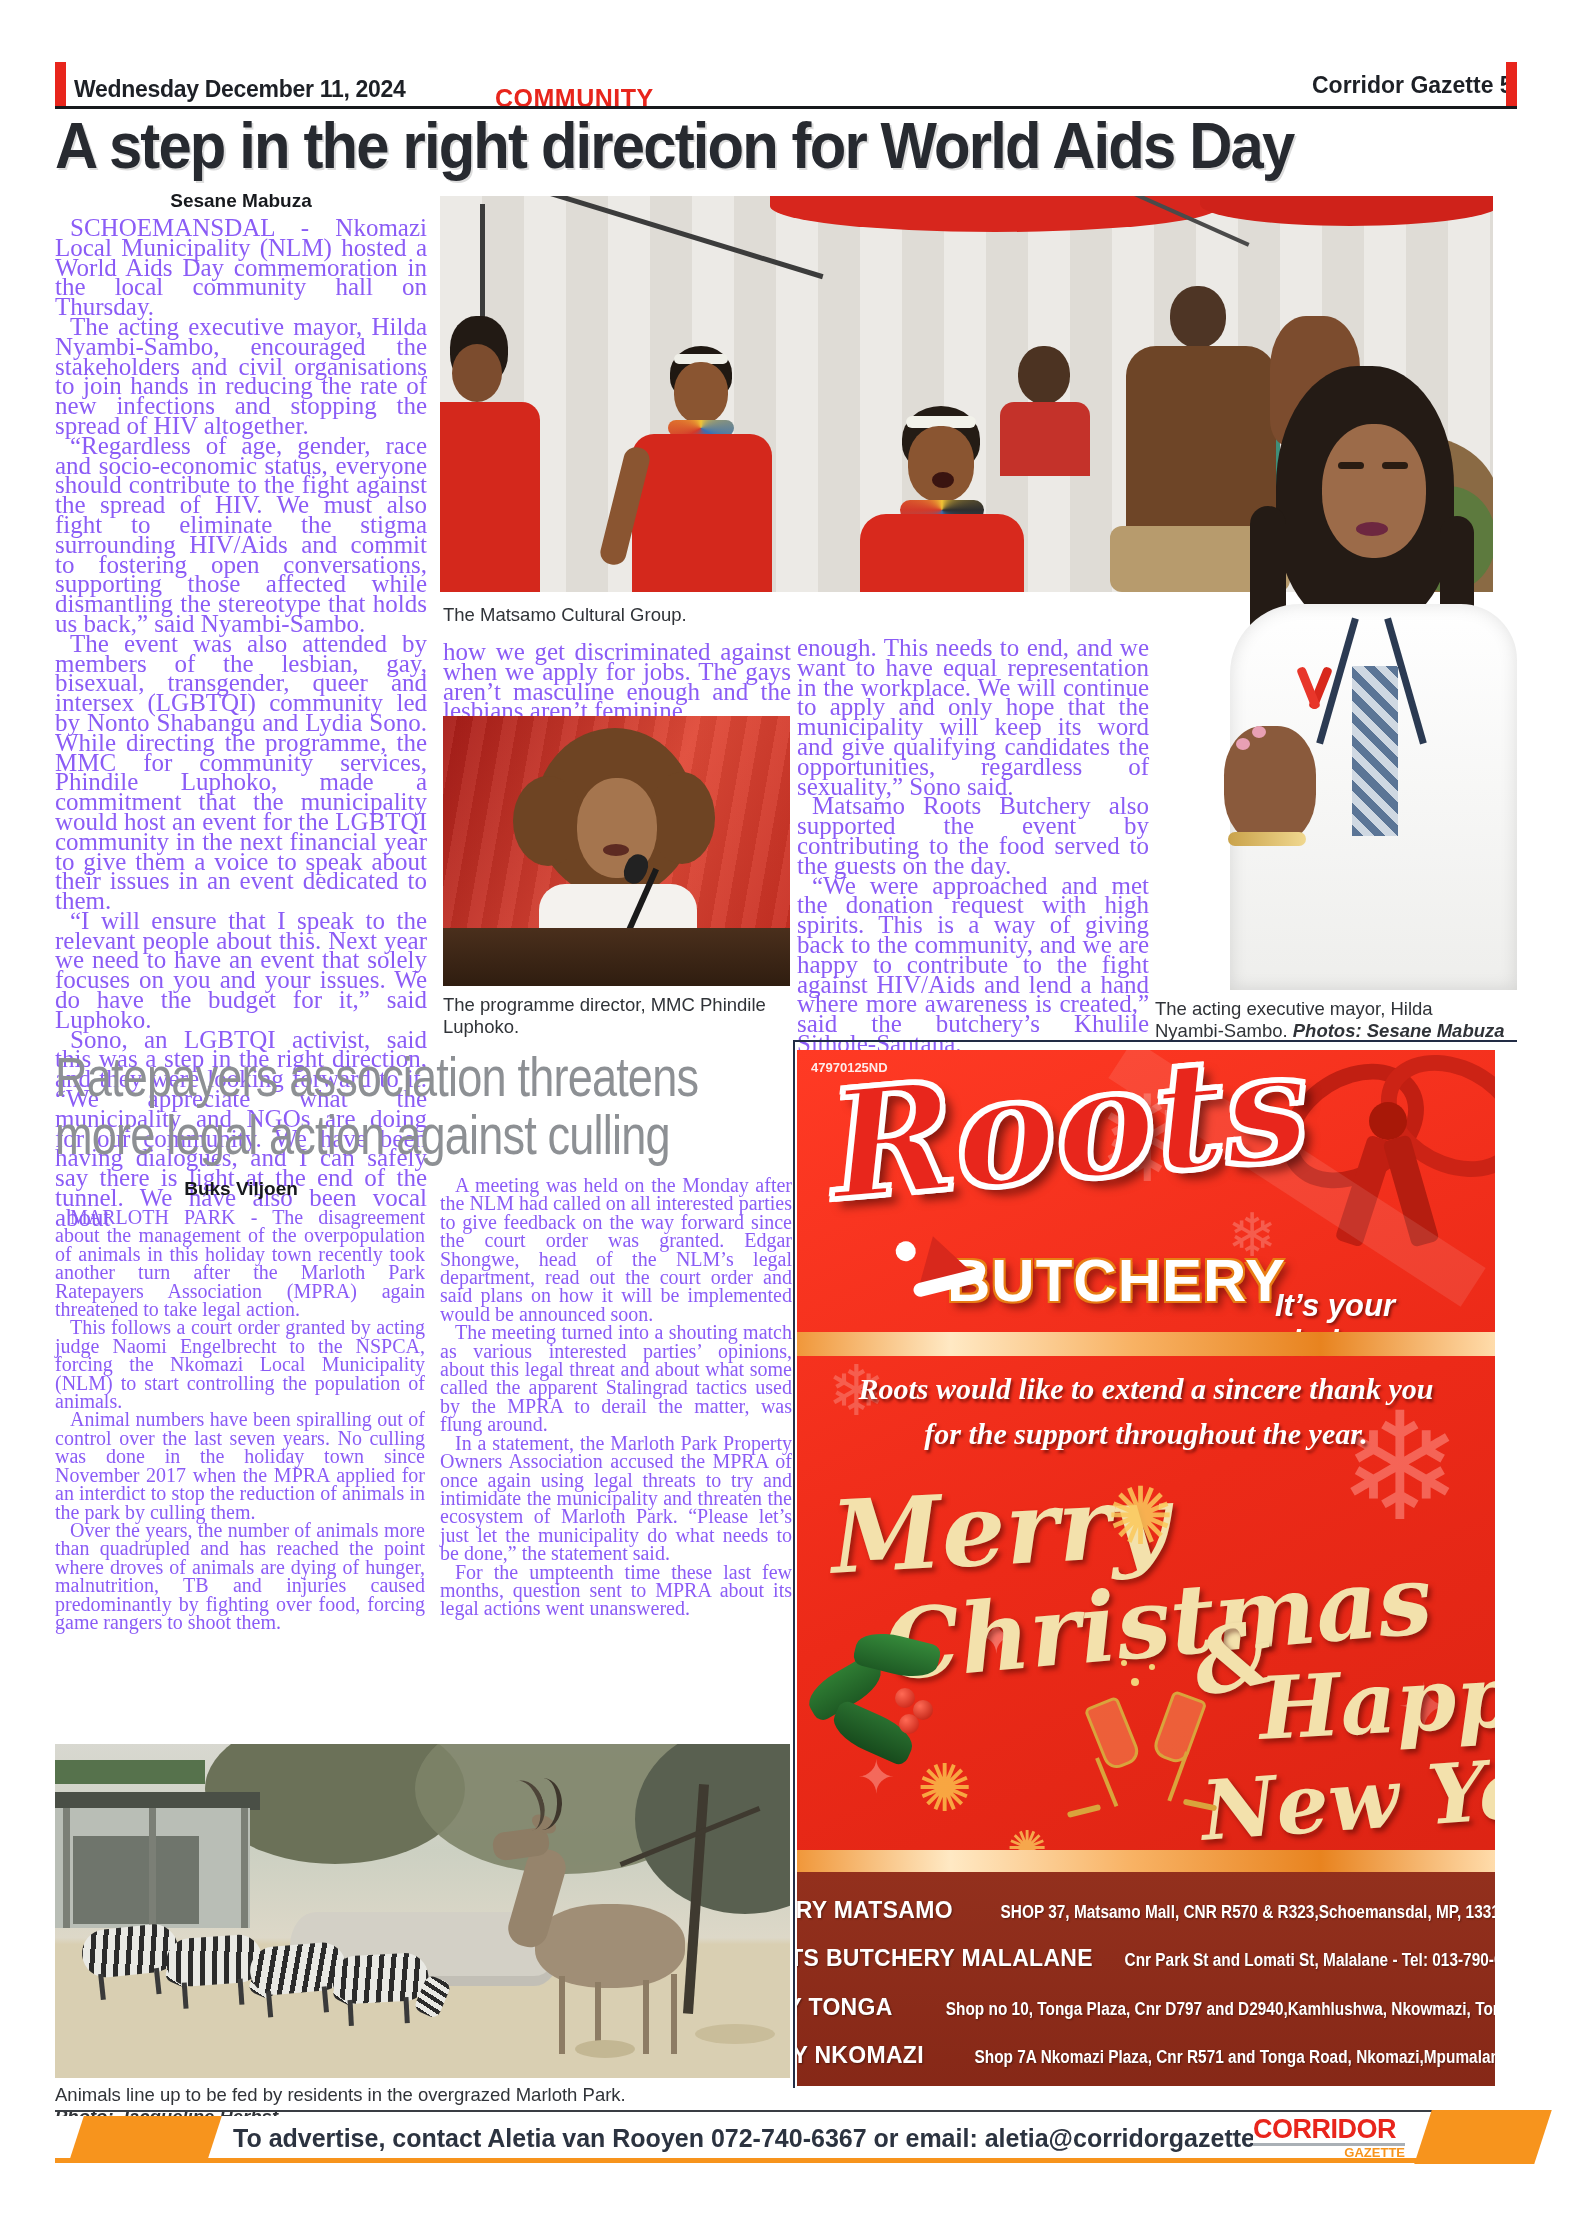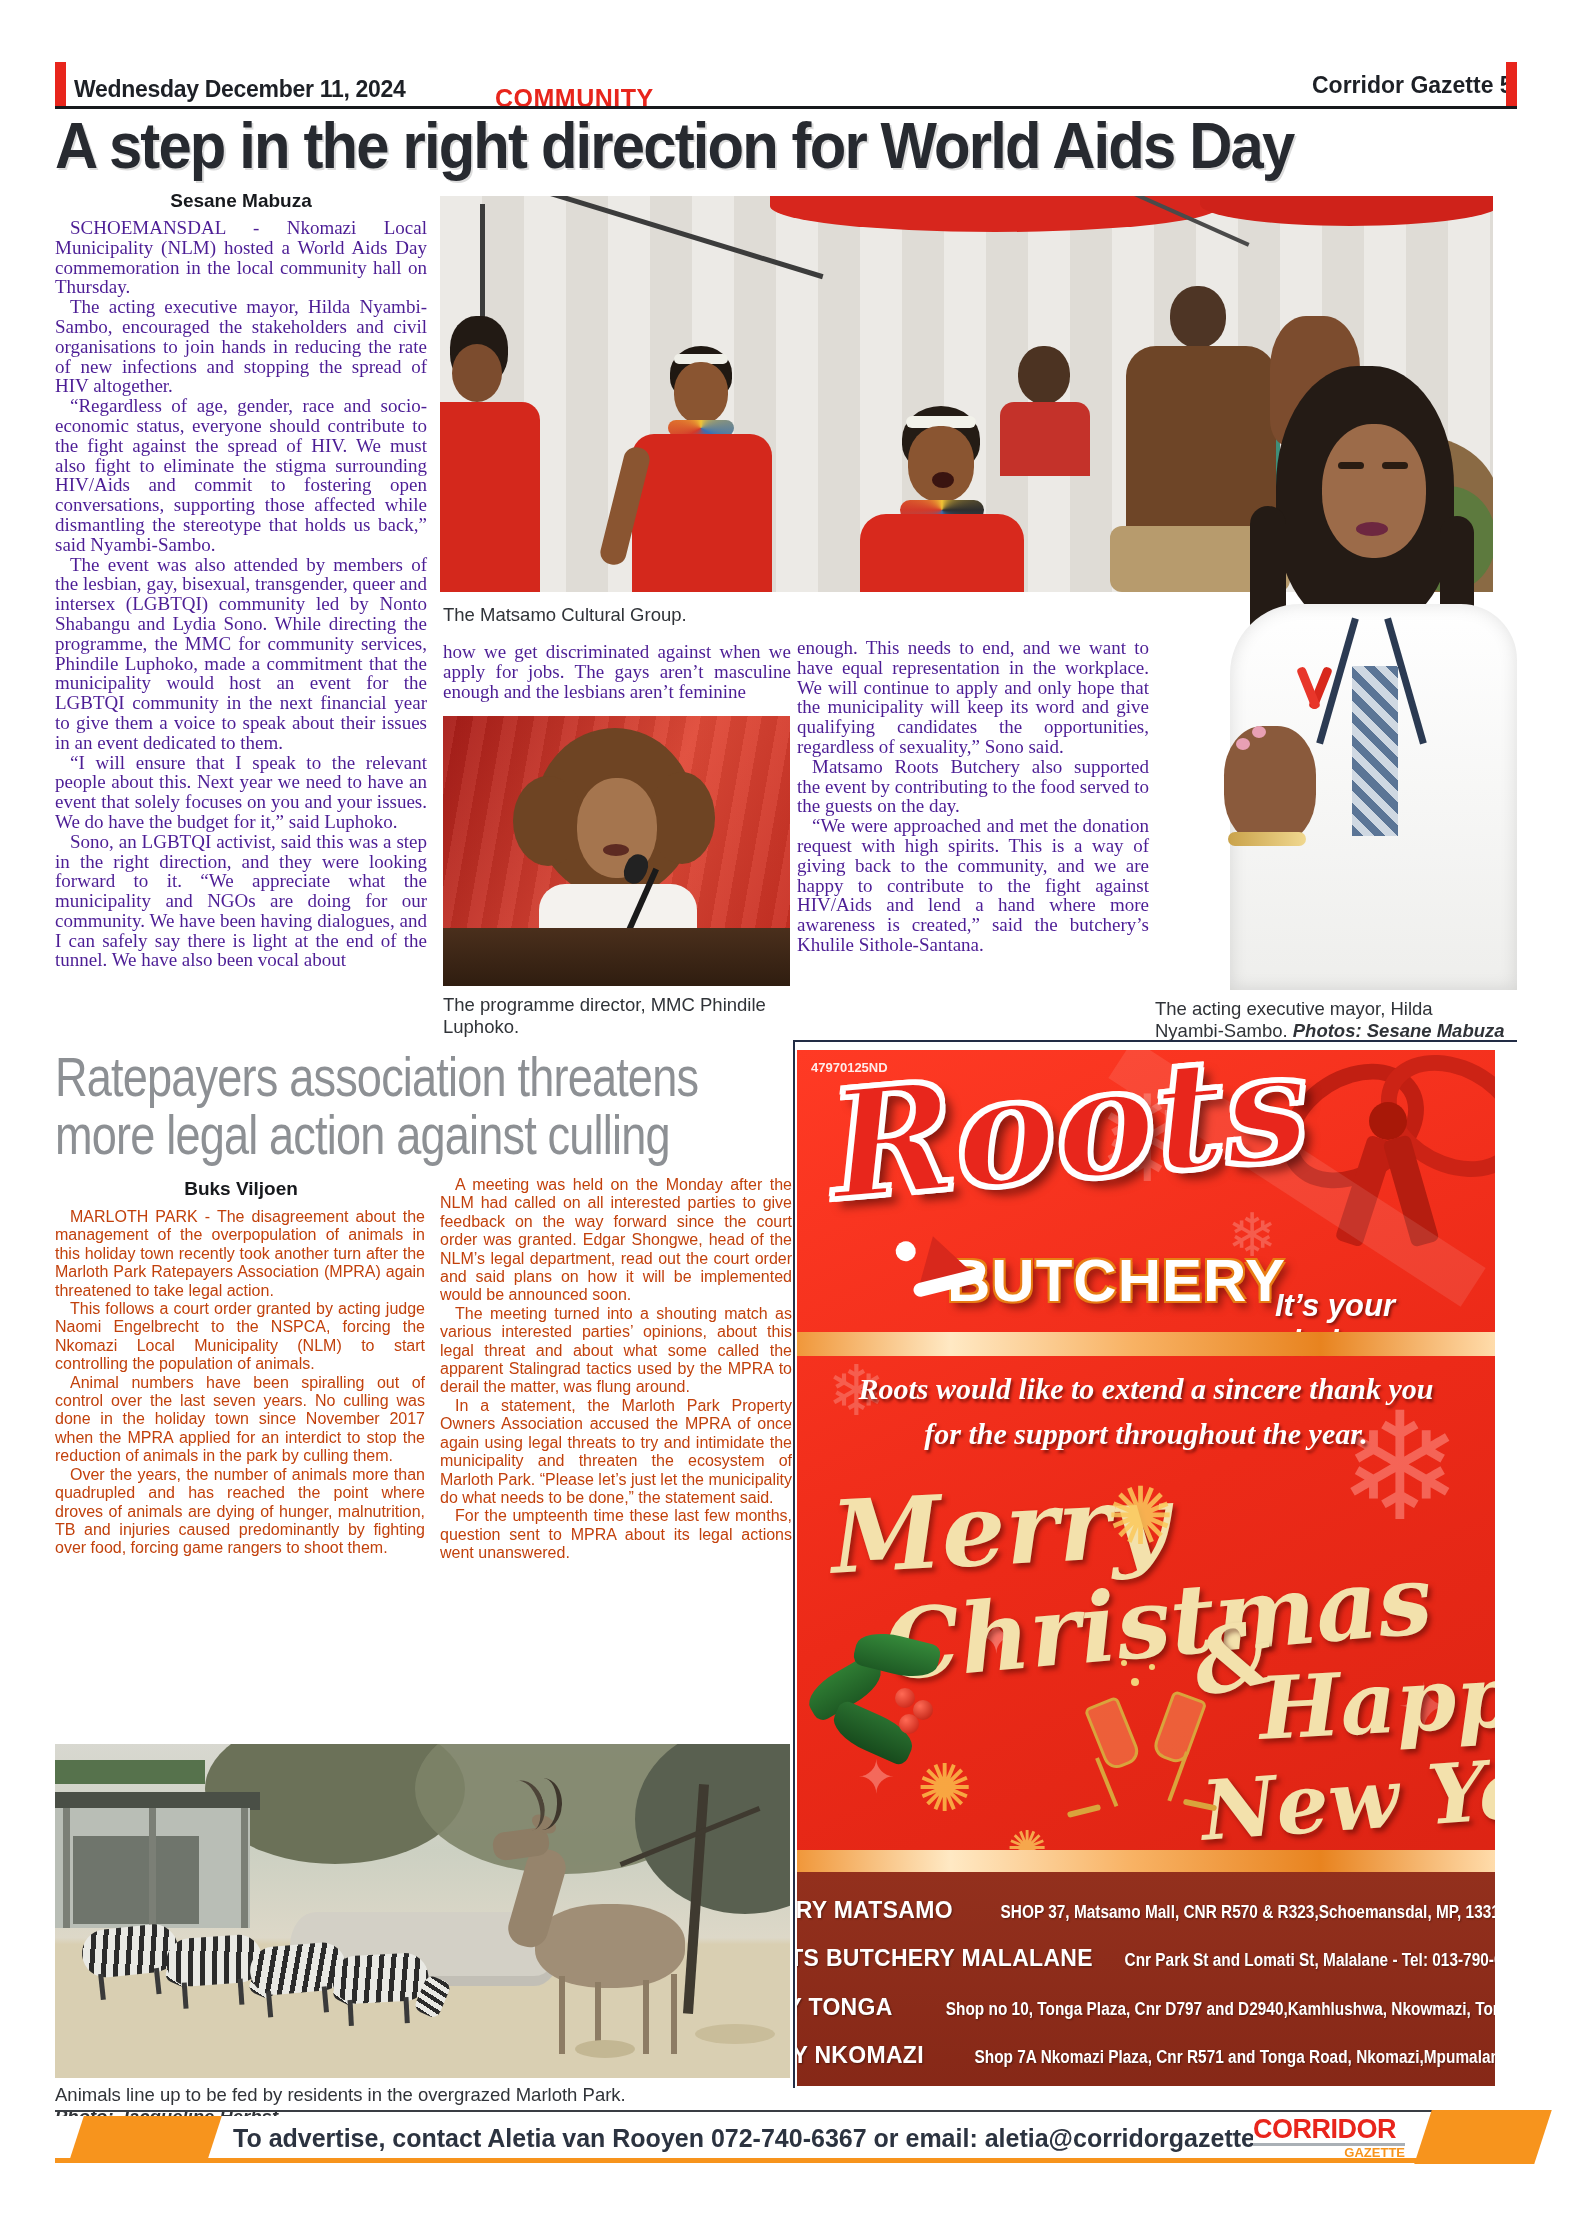--- a/index.html
+++ b/index.html
@@ -23,7 +23,7 @@
   .byline{font-weight:bold;font-size:19px;color:#17191d;text-align:center;}
 
   
-  .colA{font-family:"Liberation Serif",serif;font-size:19px;line-height:19.8px;color:#4c1d95;}
+  .colA{font-family:"Liberation Serif",serif;font-size:25px;line-height:19.8px;color:#8b5cf6;}
   .colB{font-family:Liberation Sans, sans-serif;font-size:16px;line-height:18.4px;color:#c2410c;}
   .colA p,.colB p{margin:0;text-indent:15px;text-align:justify;}
   .caption{font-size:18.5px;line-height:21.5px;color:#303338;}

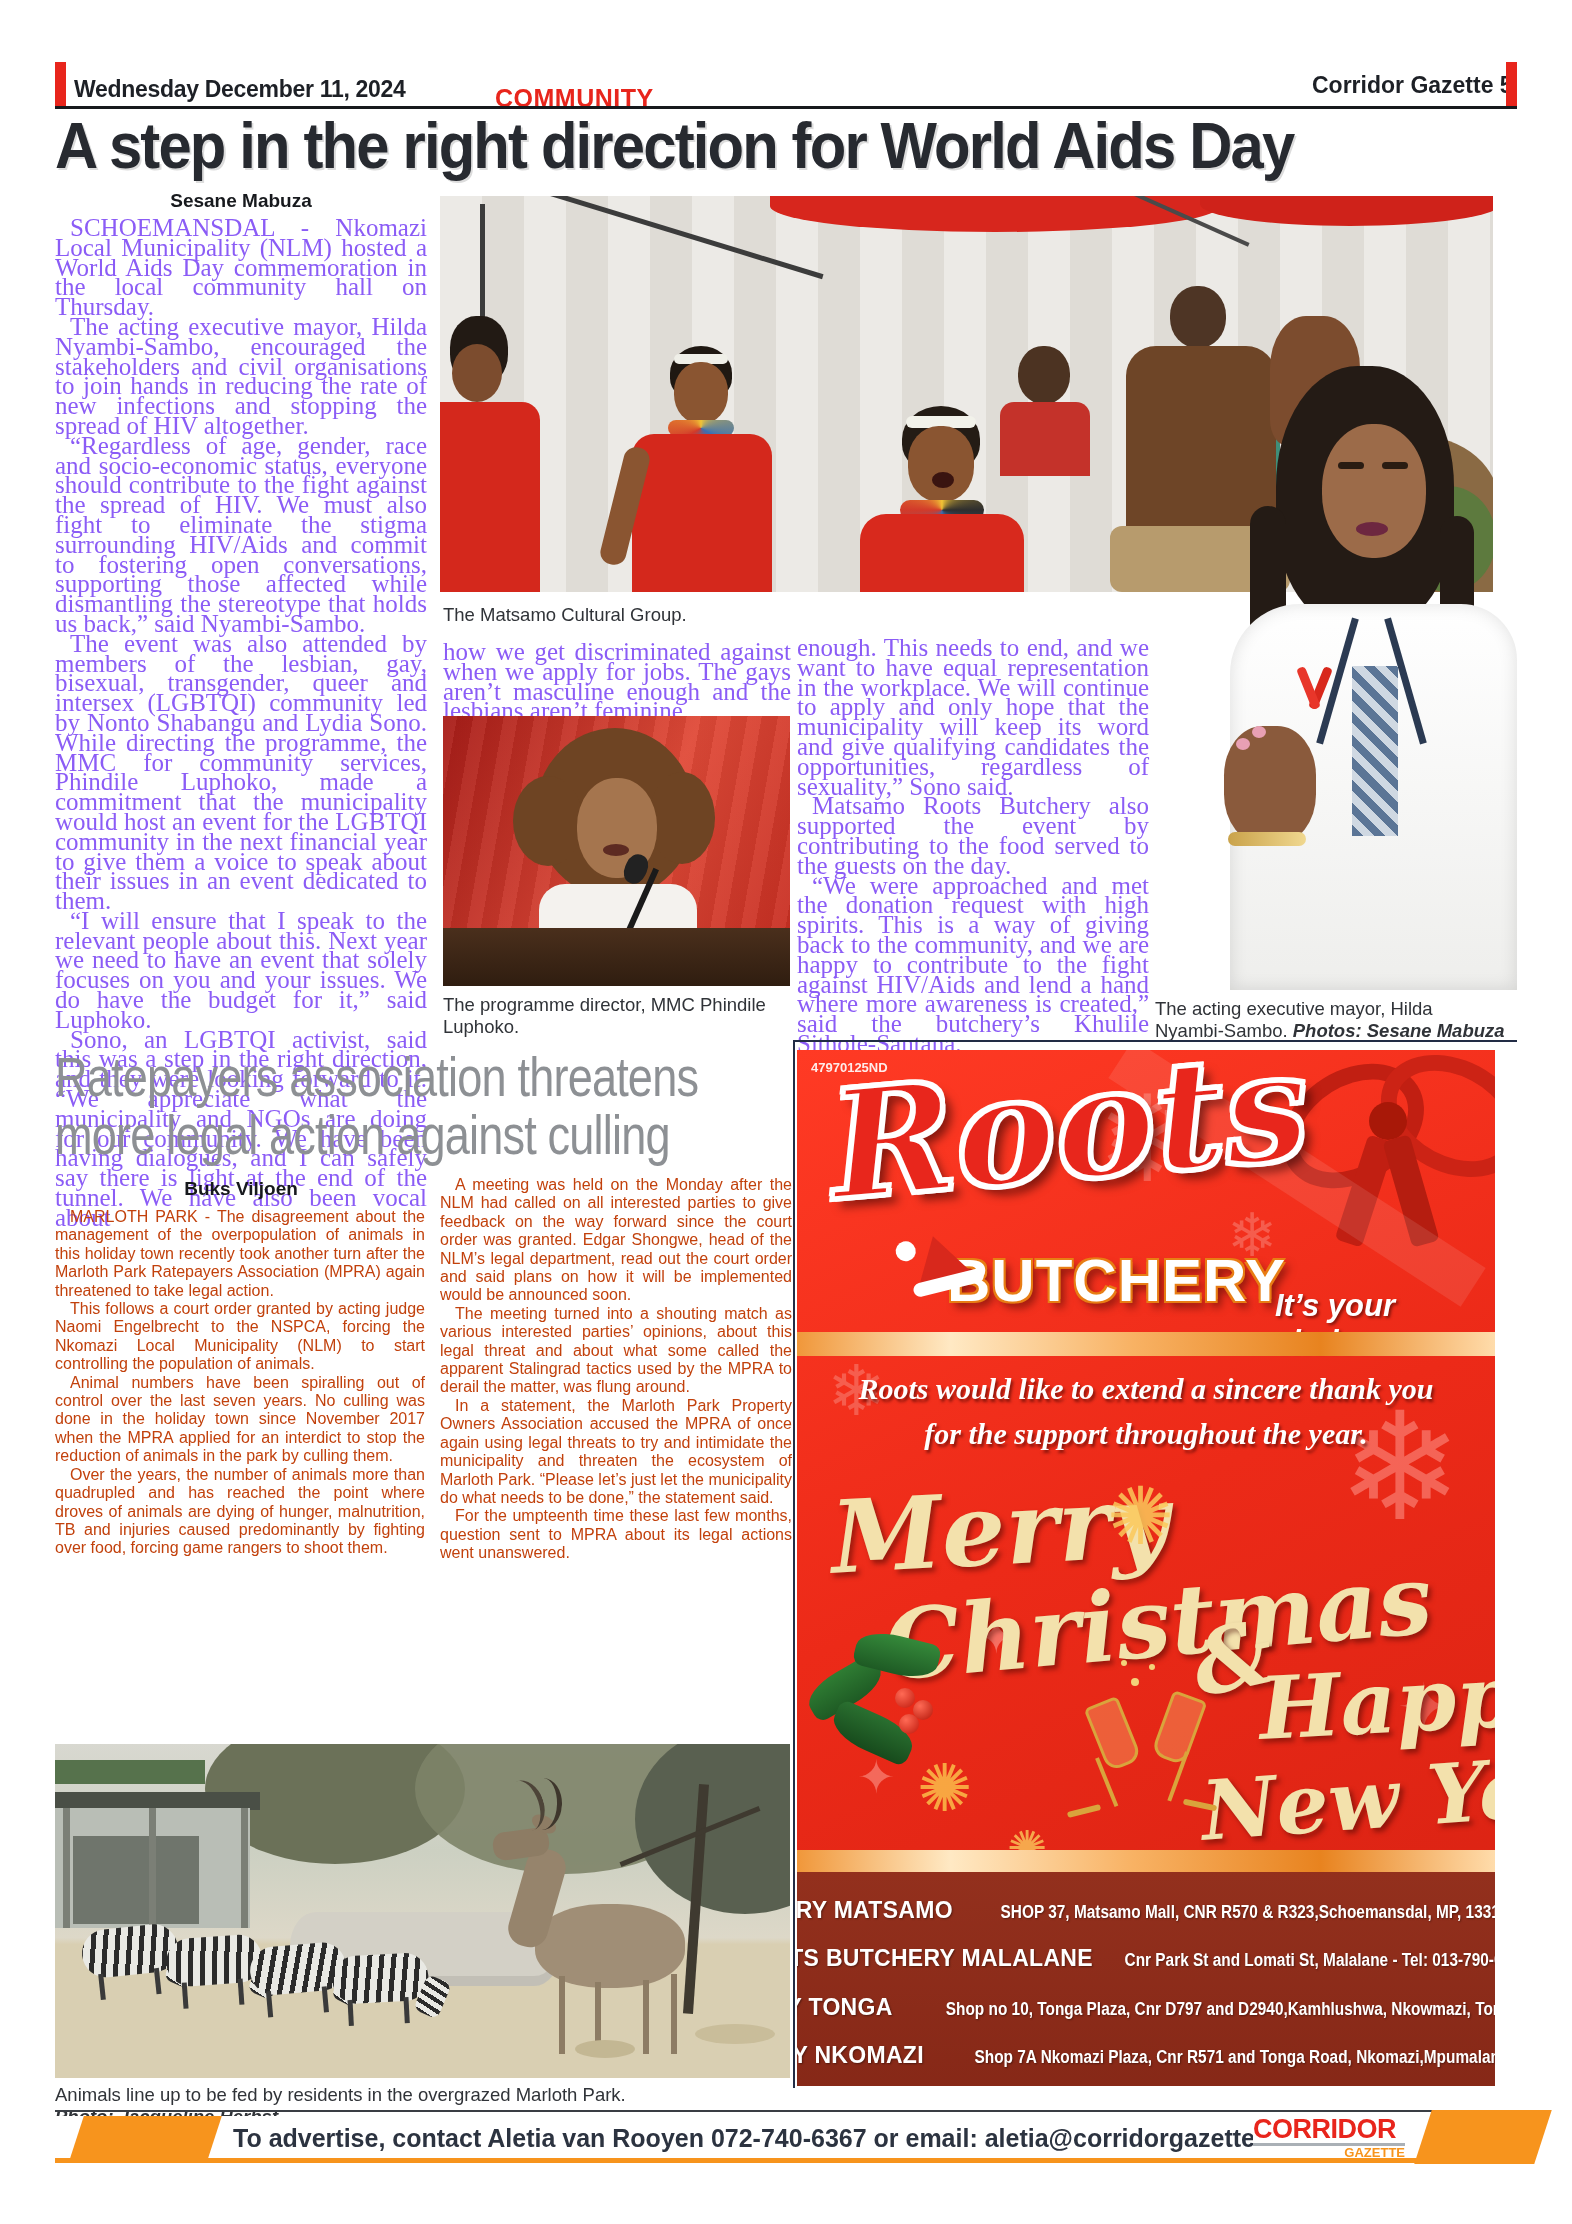--- a/index.html
+++ b/index.html
@@ -24,7 +24,7 @@
 
   
   .colA{font-family:"Liberation Serif",serif;font-size:25px;line-height:19.8px;color:#8b5cf6;}
-  .colB{font-family:Liberation Sans, sans-serif;font-size:16px;line-height:18.4px;color:#c2410c;}
+  .colB{font-family:Liberation Serif, serif;font-size:20px;line-height:18.4px;color:#8b5cf6;}
   .colA p,.colB p{margin:0;text-indent:15px;text-align:justify;}
   .caption{font-size:18.5px;line-height:21.5px;color:#303338;}
   .caption .credit{font-weight:bold;font-style:italic;}

